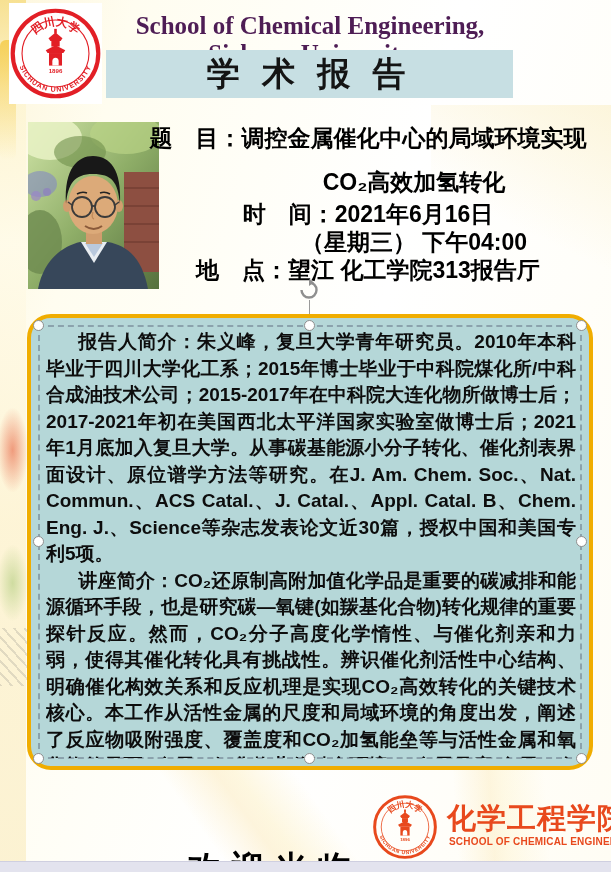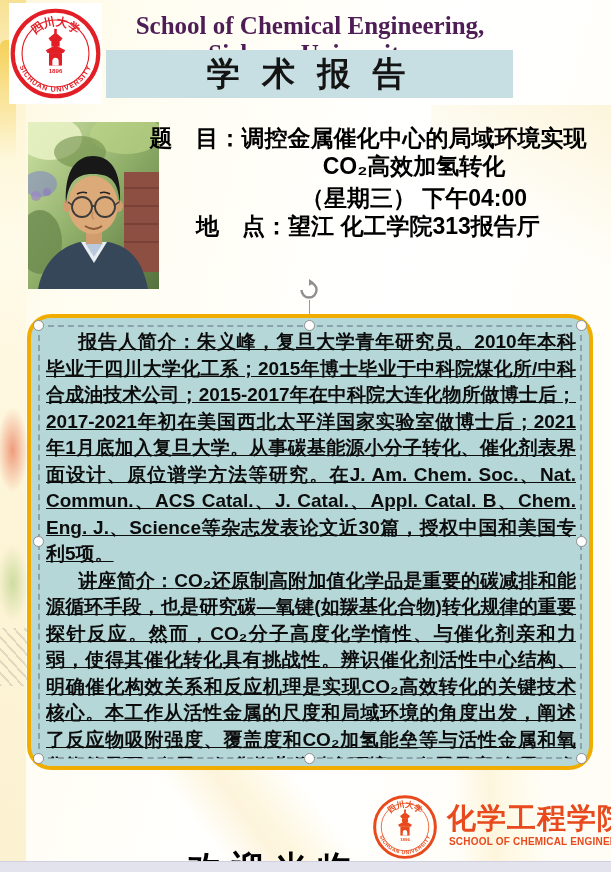--- a/index.html
+++ b/index.html
@@ -44,7 +44,7 @@
   .d-row{white-space:nowrap;text-align:center;}
   .d-lbl{display:inline-block;width:92px;}
   .d-indent{padding-left:92px;}
-  .d-gap{margin-bottom:4px;}
+  .d-gap{margin-bottom:4px;margin-top:16px;}
 
   
   .rotate-stem{position:absolute;left:309px;top:300px;width:1px;height:22px;background:#9a9a9a;}

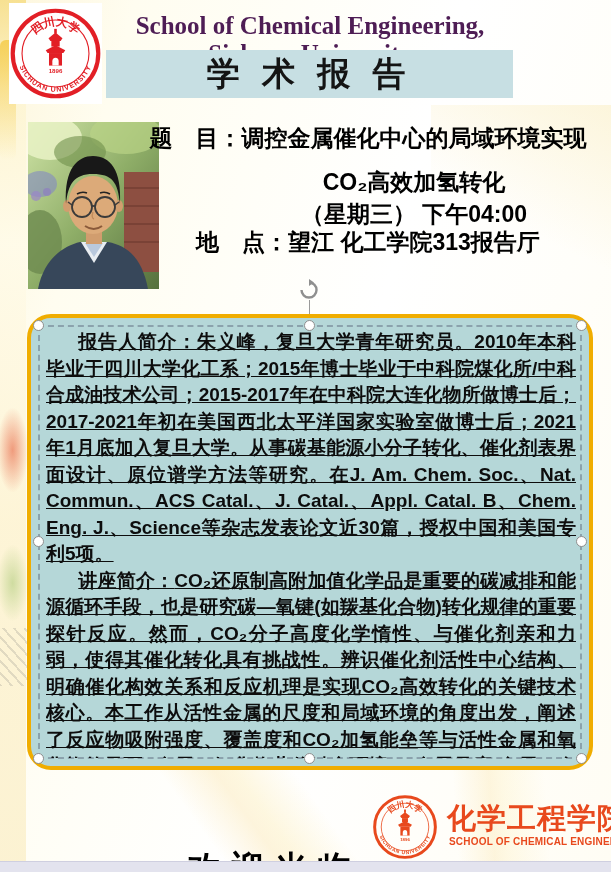--- a/index.html
+++ b/index.html
@@ -167,6 +167,7 @@
   <div class="details">
     <div class="d-row"><span class="d-lbl">题　目：</span><span>调控金属催化中心的局域环境实现</span></div>
     <div class="d-row d-indent d-gap"><span>CO₂高效加氢转化</span></div>
+    <div class="d-row"><span class="d-lbl">时　间：</span><span>2021年6月16日</span></div>
     <div class="d-row d-indent"><span>（星期三） 下午04:00</span></div>
     <div class="d-row"><span class="d-lbl">地　点：</span><span>望江 化工学院313报告厅</span></div>
   </div>

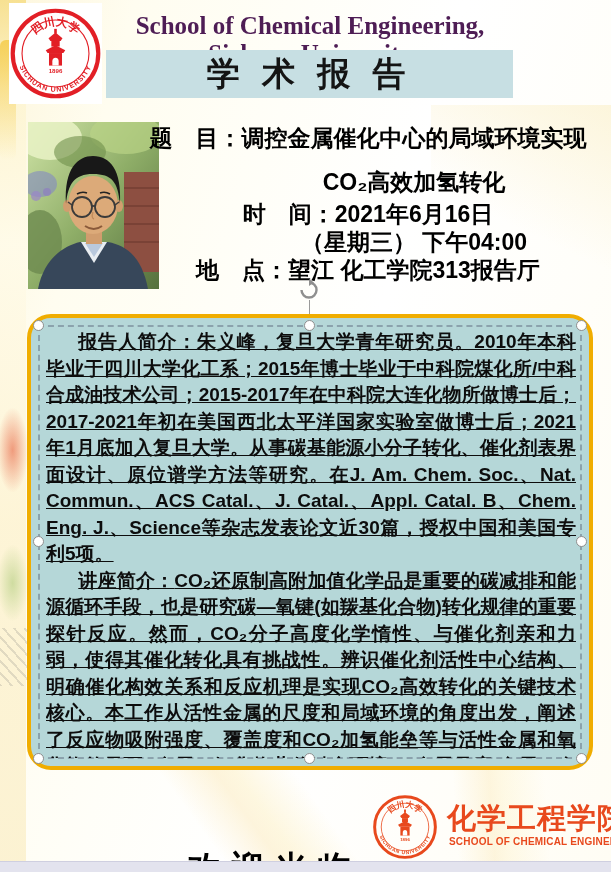--- a/index.html
+++ b/index.html
@@ -56,7 +56,7 @@
   .abs-dashed{position:absolute;left:7px;top:7px;right:7px;bottom:7px;
     border:2px dashed #8ba2ac;}
   .abs-text{position:absolute;left:15px;right:13px;top:11px;bottom:8px;overflow:hidden;
-    font-size:19px;line-height:26.5px;font-weight:600;color:#0d0d0d;text-align:justify;text-decoration:underline;}
+    font-size:19px;line-height:26.5px;font-weight:600;color:#0d0d0d;text-align:justify;}
   .abs-text p{margin:0;text-indent:1.7em;}
   .p-lead{font-weight:800;}
   .handle{position:absolute;width:11px;height:11px;border-radius:50%;

